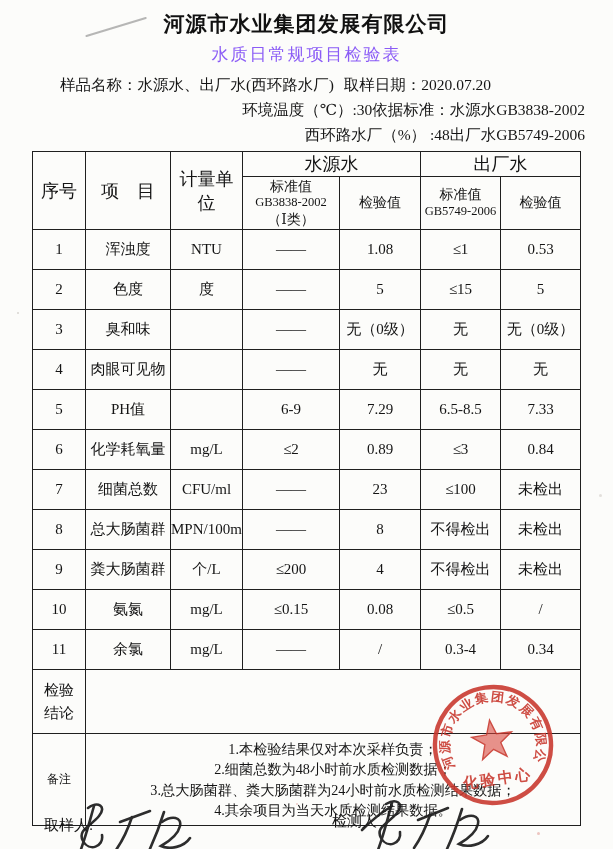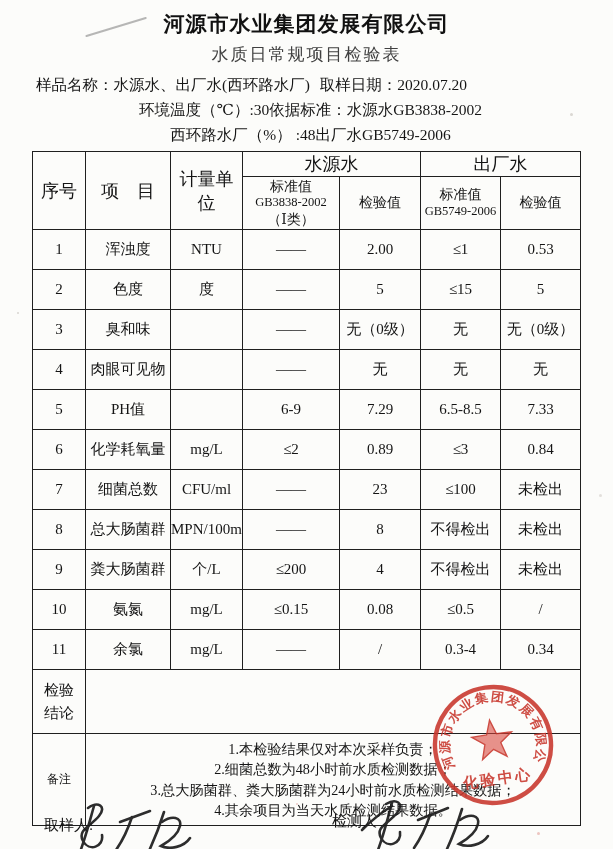--- a/index.html
+++ b/index.html
@@ -18,7 +18,7 @@
   }
   .report-title{
     margin:5px 0 6px 0;text-align:center;
-    font-size:17px;font-weight:normal;letter-spacing:2px;color:#404040;
+    font-size:17px;font-weight:normal;letter-spacing:2px;color:#8b5cf6;
   }
   .info{
     font-size:15.5px;line-height:25px;color:#151515;

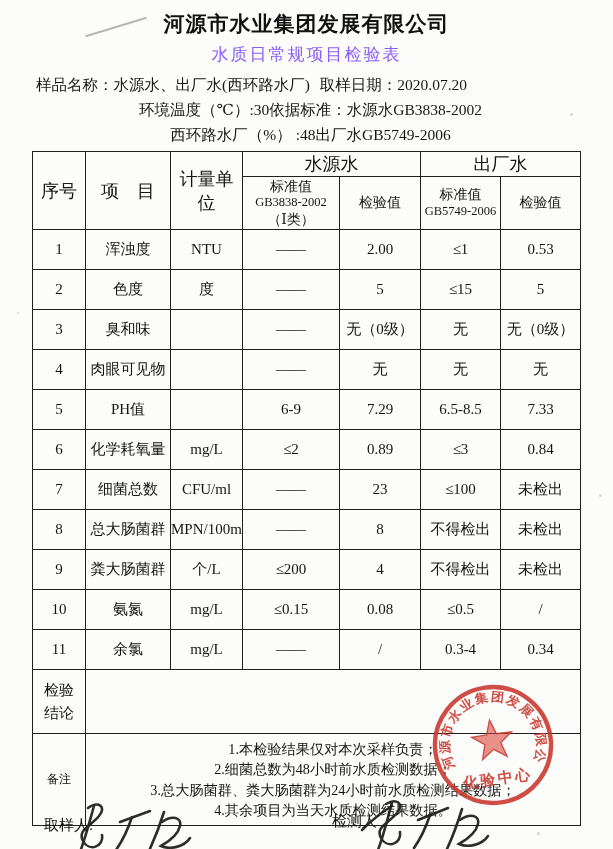--- a/index.html
+++ b/index.html
@@ -22,7 +22,7 @@
   }
   .info{
     font-size:15.5px;line-height:25px;color:#151515;
-    padding:0 28px 0 36px;
+    padding:0 28px 0 60px;
   }
   .info-row{display:flex;justify-content:center;}
   .info-row.single{justify-content:flex-start;}

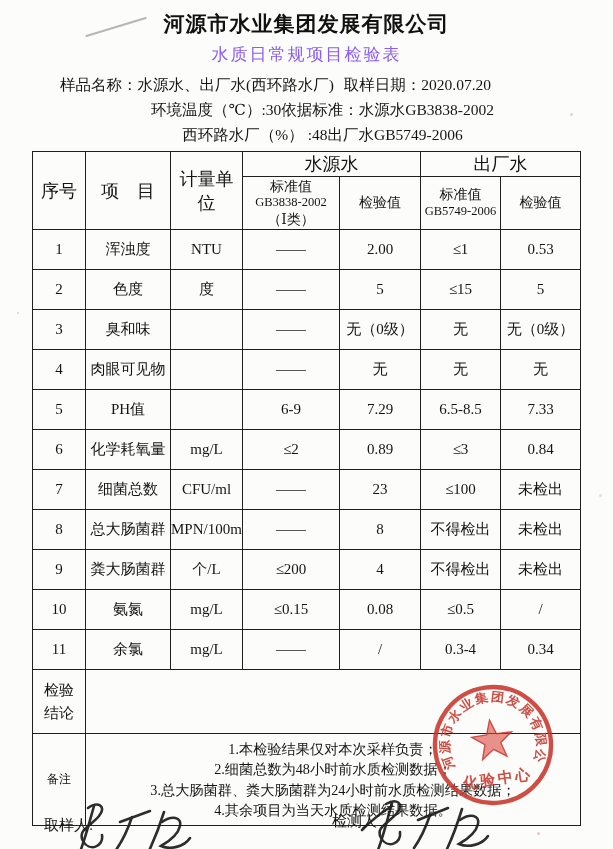--- a/index.html
+++ b/index.html
@@ -24,7 +24,7 @@
     font-size:15.5px;line-height:25px;color:#151515;
     padding:0 28px 0 60px;
   }
-  .info-row{display:flex;justify-content:center;}
+  .info-row{display:flex;justify-content:flex-end;}
   .info-row.single{justify-content:flex-start;}
   .gap{display:inline-block;width:10px;}
 

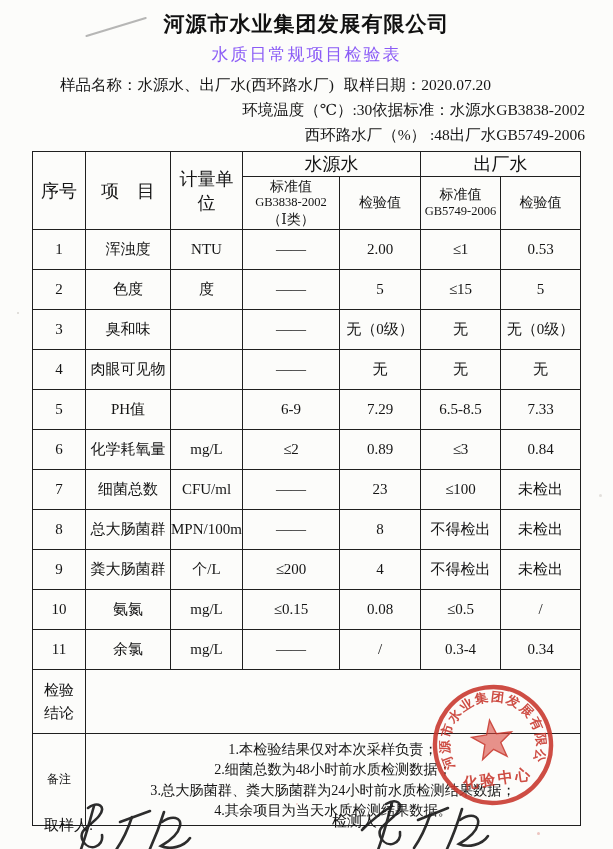--- a/index.html
+++ b/index.html
@@ -130,7 +130,7 @@
       <td class="c-item">浑浊度</td>
       <td>NTU</td>
       <td>——</td>
-      <td>2.00</td>
+      <td>1.08</td>
       <td>≤1</td>
       <td>0.53</td>
     </tr>

